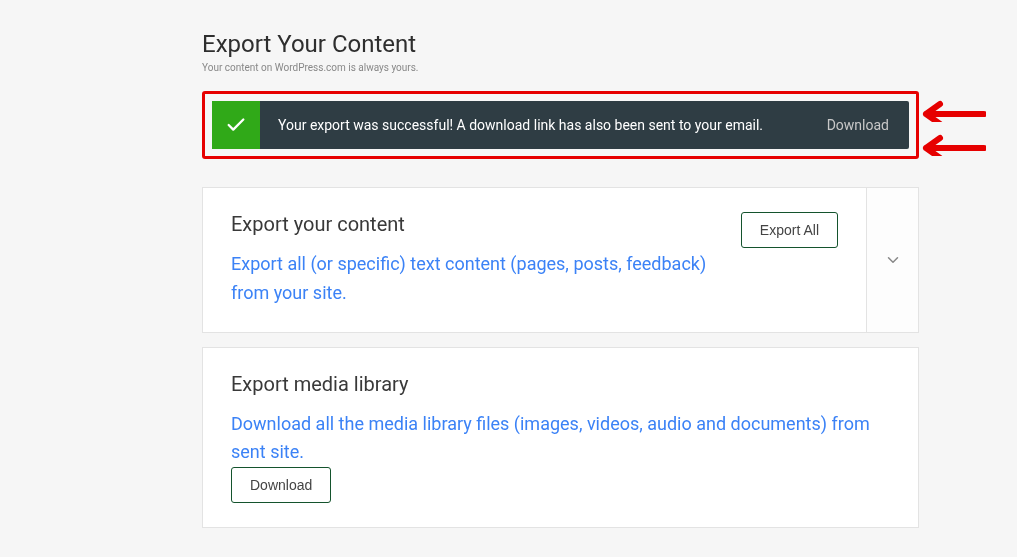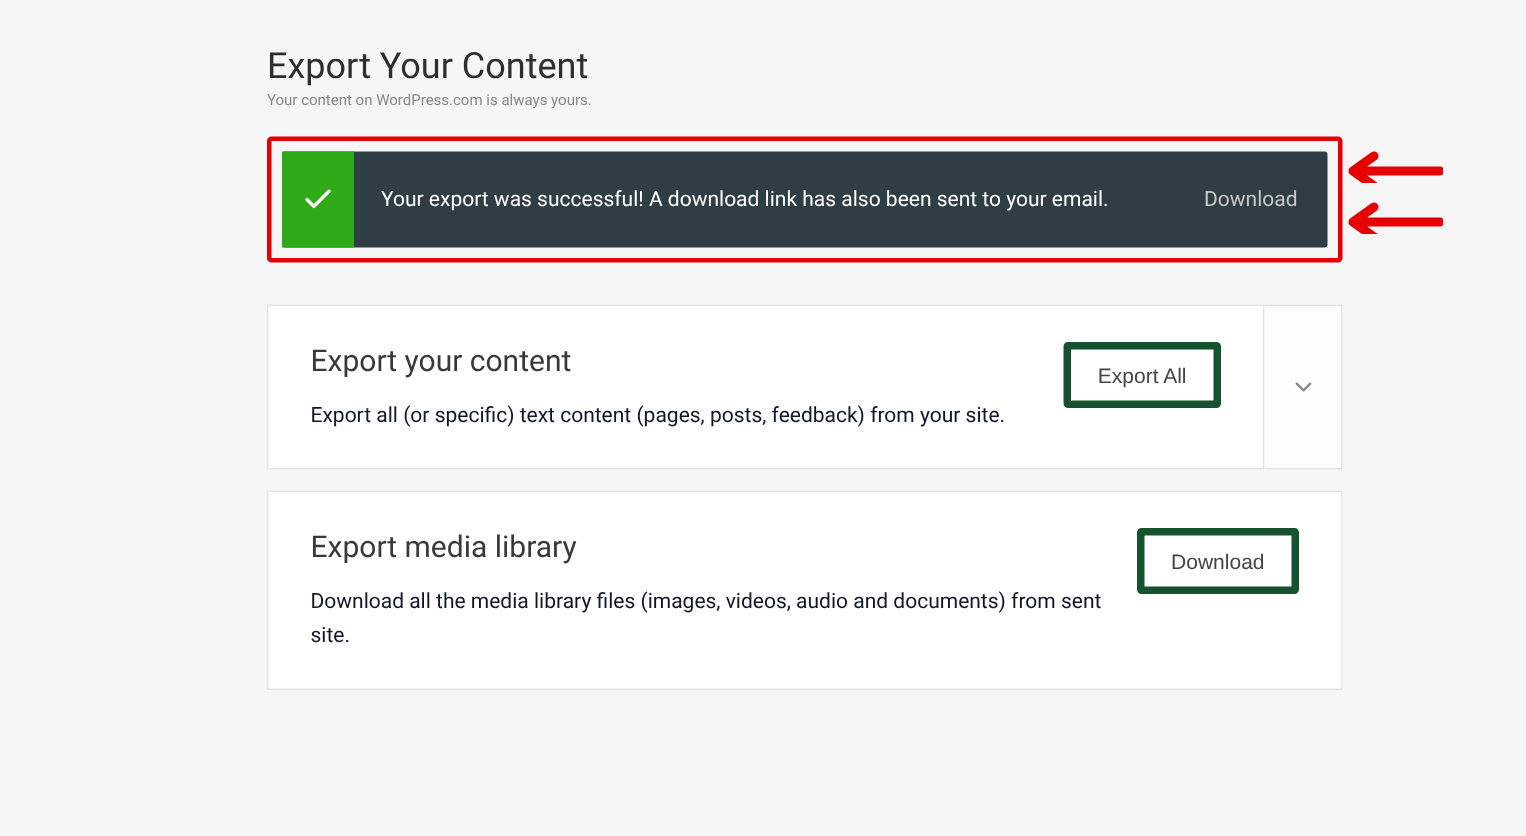--- a/index.html
+++ b/index.html
@@ -13,6 +13,7 @@
     .container {
       padding: 30px 0 0 178px;
       width: 895px;
+      margin-left: 24px;
     }
     .page-title {
       font-size: 24px;

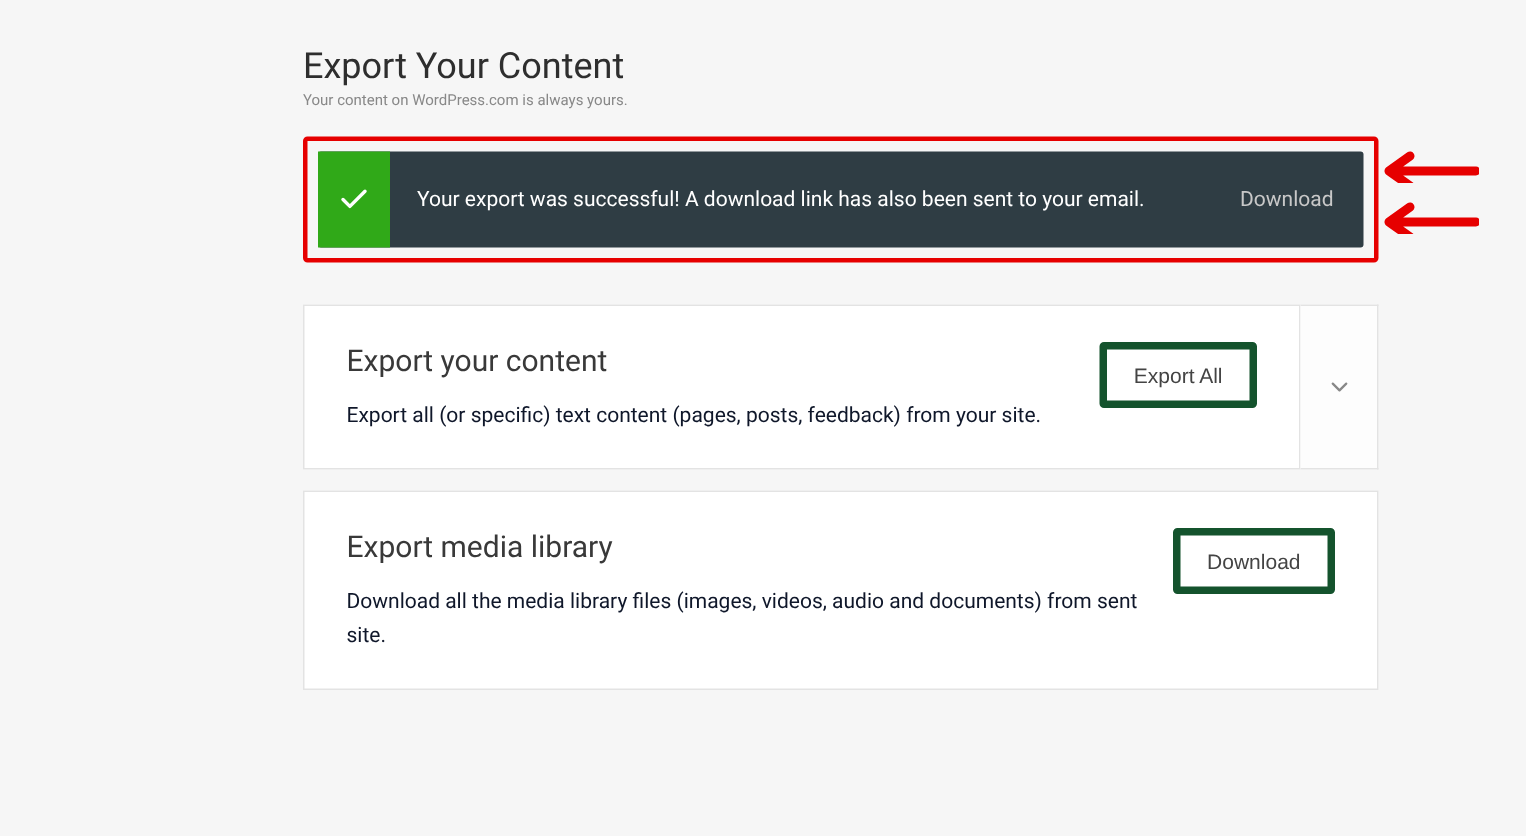--- a/index.html
+++ b/index.html
@@ -38,7 +38,7 @@
       align-items: stretch;
       background: #2f3d44;
       border-radius: 2px;
-      height: 64px;
+      height: 48px;
     }
     .notice-icon {
       width: 48px;

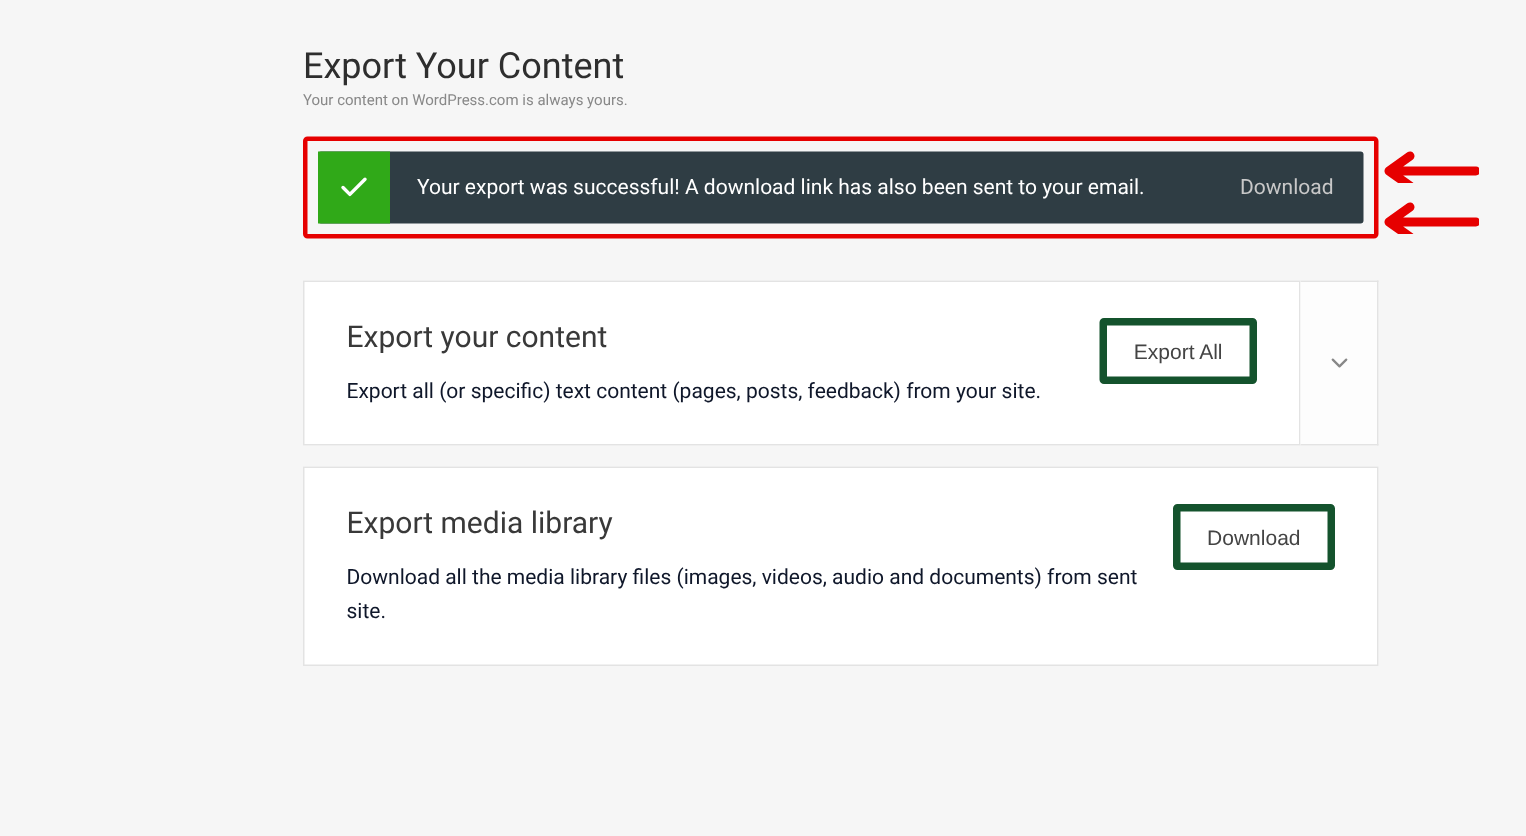--- a/index.html
+++ b/index.html
@@ -96,7 +96,7 @@
     }
     .btn {
       background: #fff;
-      border: 5px solid #14532d;
+      border: 1px solid #14532d;
       border-radius: 3px;
       padding: 9px 18px;
       font-size: 14px;

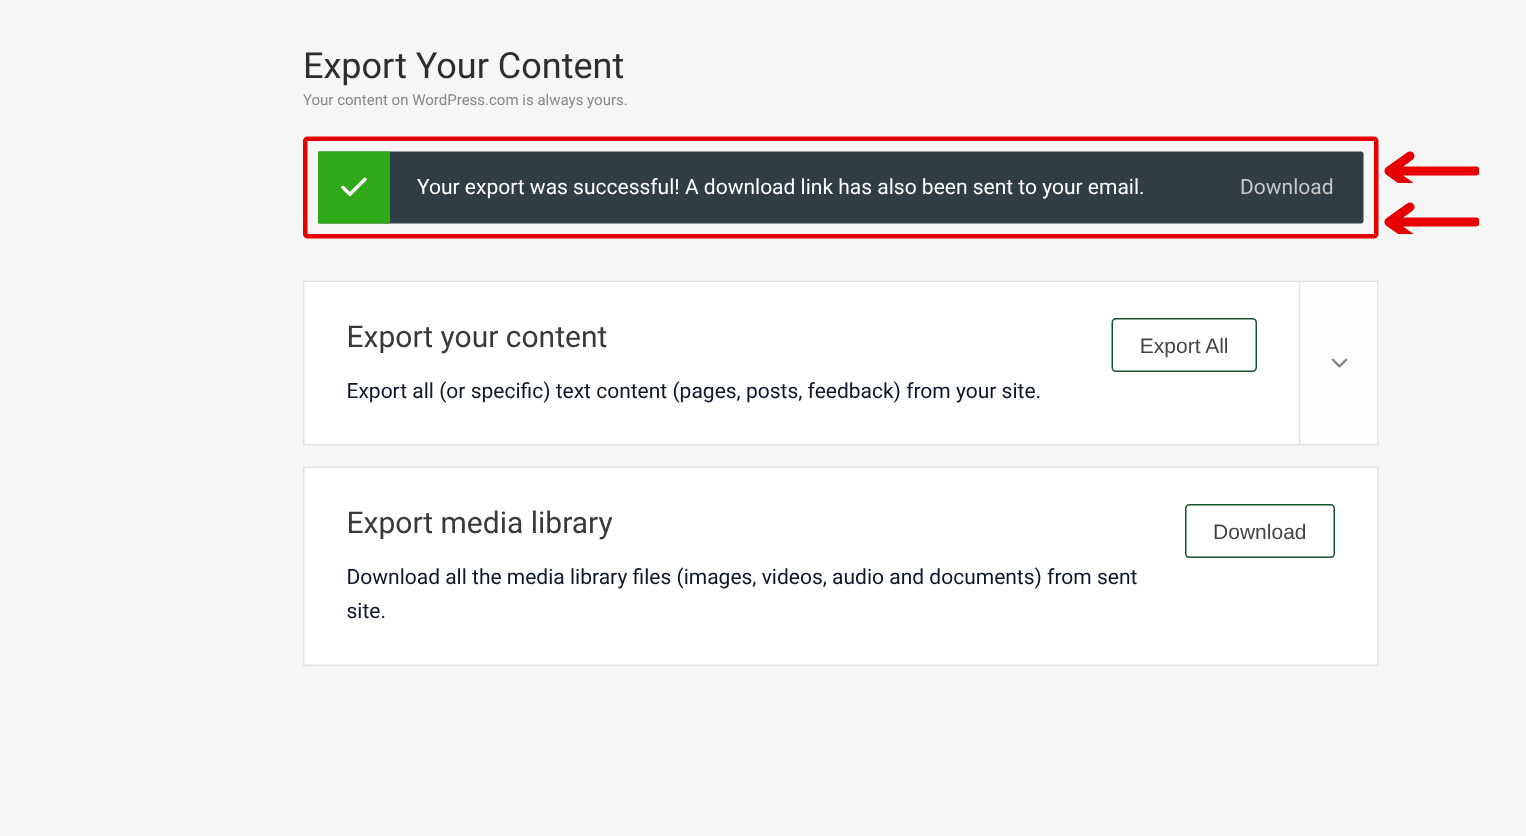--- a/index.html
+++ b/index.html
@@ -85,8 +85,8 @@
       margin-bottom: 14px;
     }
     .card-desc {
-      font-size: 14px;
-      color: #0f172a;
+      font-size: 18px;
+      color: #3b82f6;
       line-height: 1.6;
     }
     .card-actions {

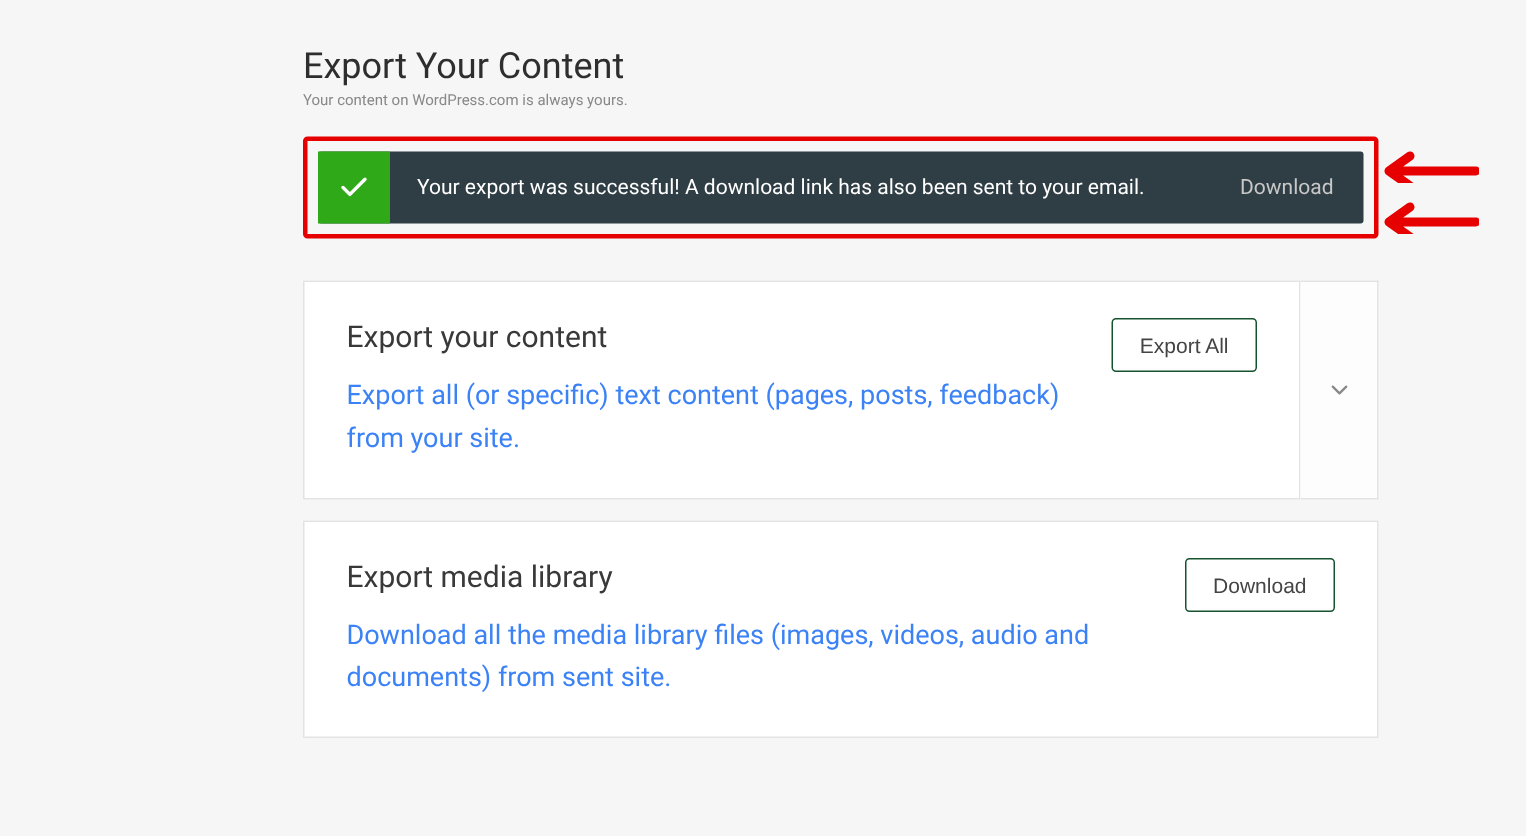--- a/index.html
+++ b/index.html
@@ -76,6 +76,7 @@
       margin-bottom: 14px;
       display: flex;
       align-items: flex-start;
+      flex-direction: column;
     }
     .card-body { flex: 1; padding-right: 20px; }
     .card-title {

